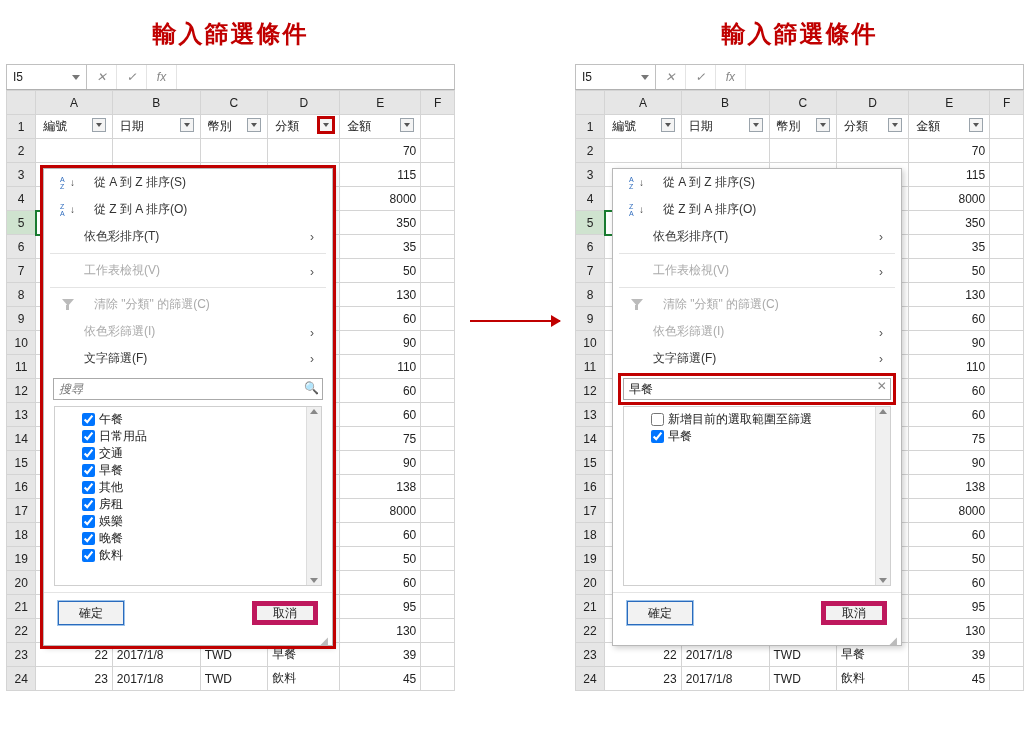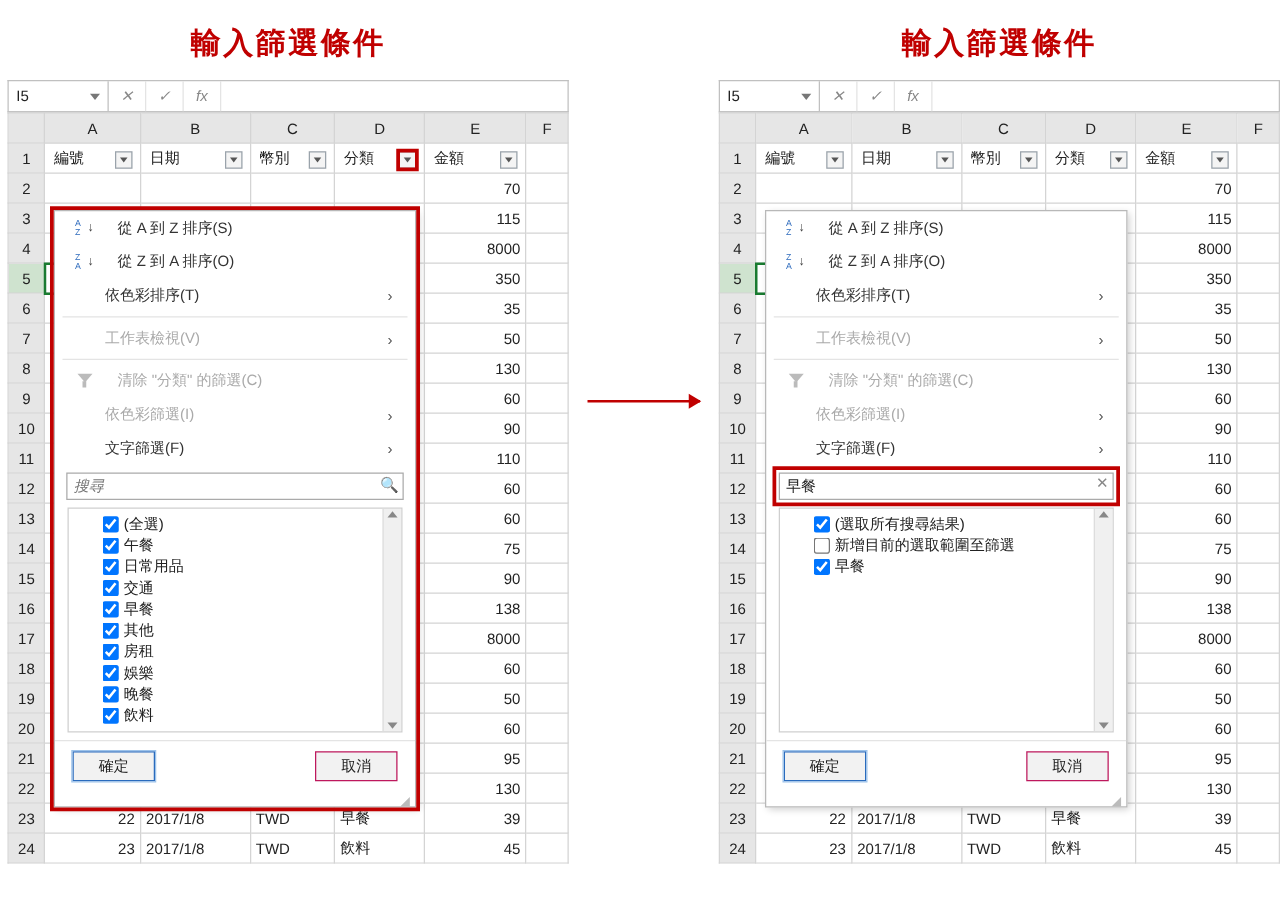--- a/index.html
+++ b/index.html
@@ -77,7 +77,7 @@
   .grid tr.sel th.rowh { background: #cfe3cf; }
   .grid tr.sel td.selcell { outline: 2px solid #197b30; outline-offset: -1px; }
   
-  .hdrcell { display: flex; align-items: flex-end; justify-content: space-between; padding: 0 2px 0 3px; }
+  .hdrcell { display: flex; align-items: flex-start; justify-content: space-between; padding: 0 2px 0 3px; }
   .fbtn-sq {
     width: 14px; height: 14px;
     border: 1px solid #9aa3ab;

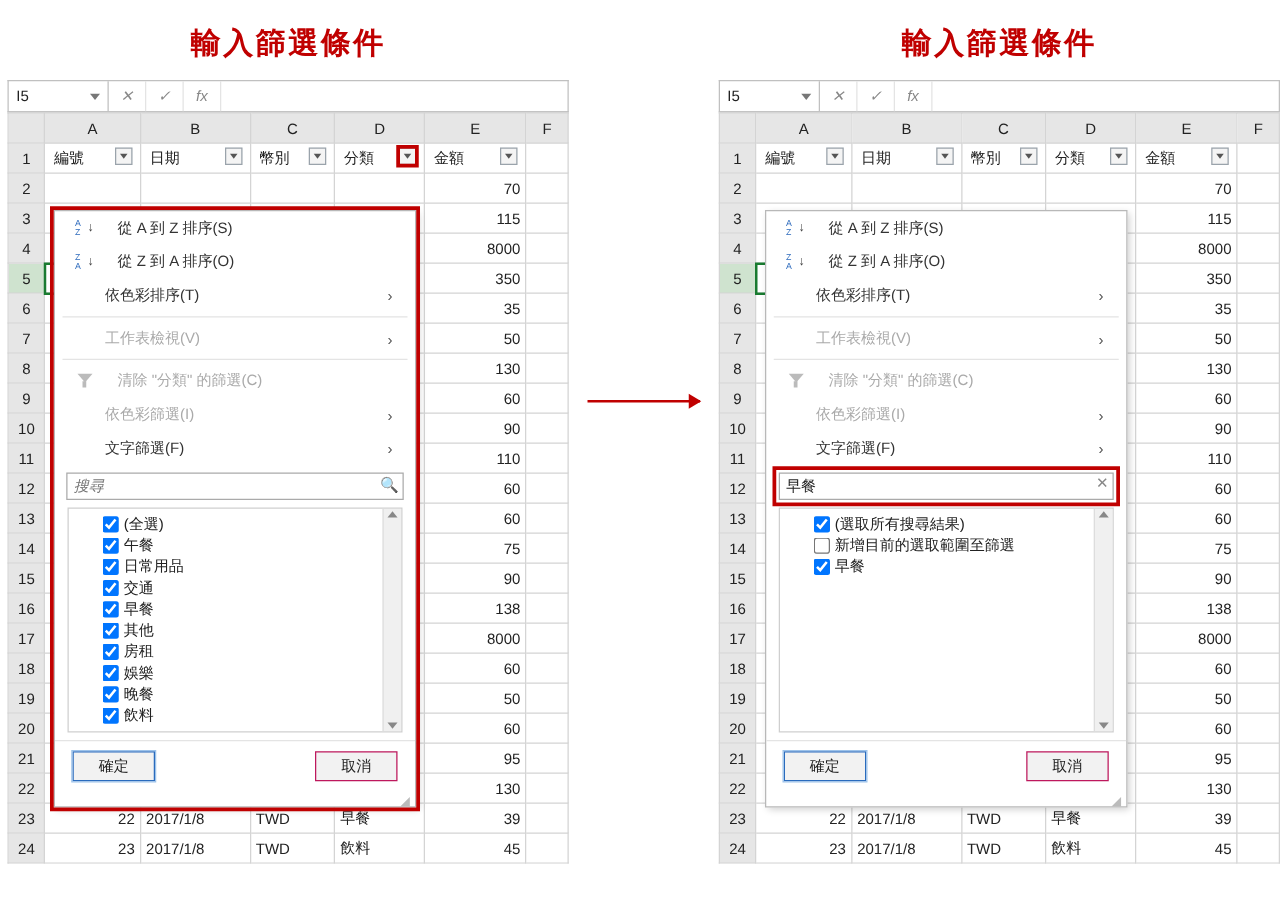--- a/index.html
+++ b/index.html
@@ -525,11 +525,6 @@
       </div>
       <div class="listbox">
         <div class="tree" id="left-tree">
-            <div class="node">
-              <span class="tw blank"></span>
-              <input type="checkbox" checked="" style="">
-              <span>(全選)</span>
-            </div>
             <div class="node">
               <span class="tw blank"></span>
               <input type="checkbox" checked="" style="">

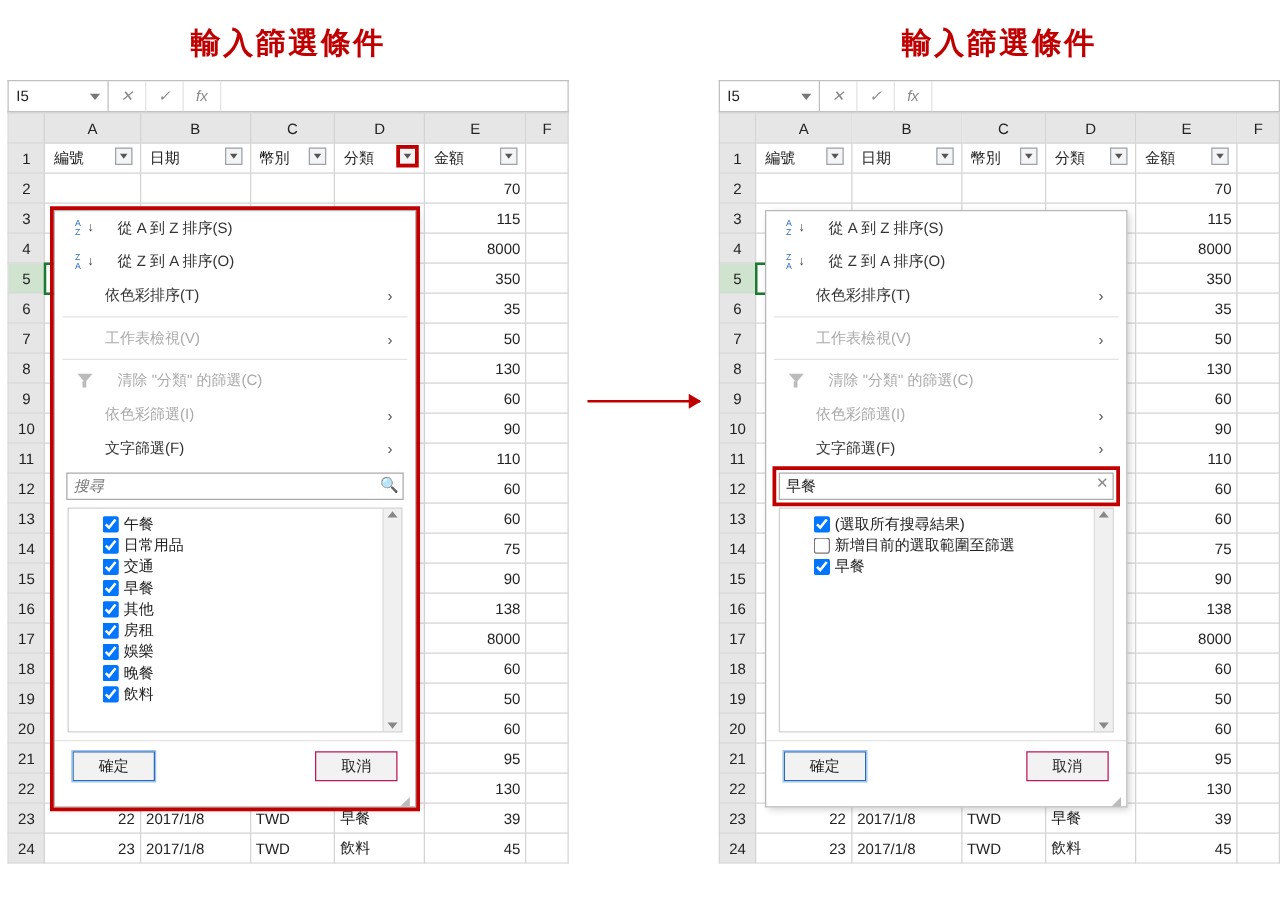--- a/index.html
+++ b/index.html
@@ -926,11 +926,6 @@
         <div class="tree" id="right-tree">
             <div class="node">
               <span class="tw blank"></span>
-              <input type="checkbox" checked="" style="">
-              <span>(選取所有搜尋結果)</span>
-            </div>
-            <div class="node">
-              <span class="tw blank"></span>
               <input type="checkbox" style="">
               <span>新增目前的選取範圍至篩選</span>
             </div>

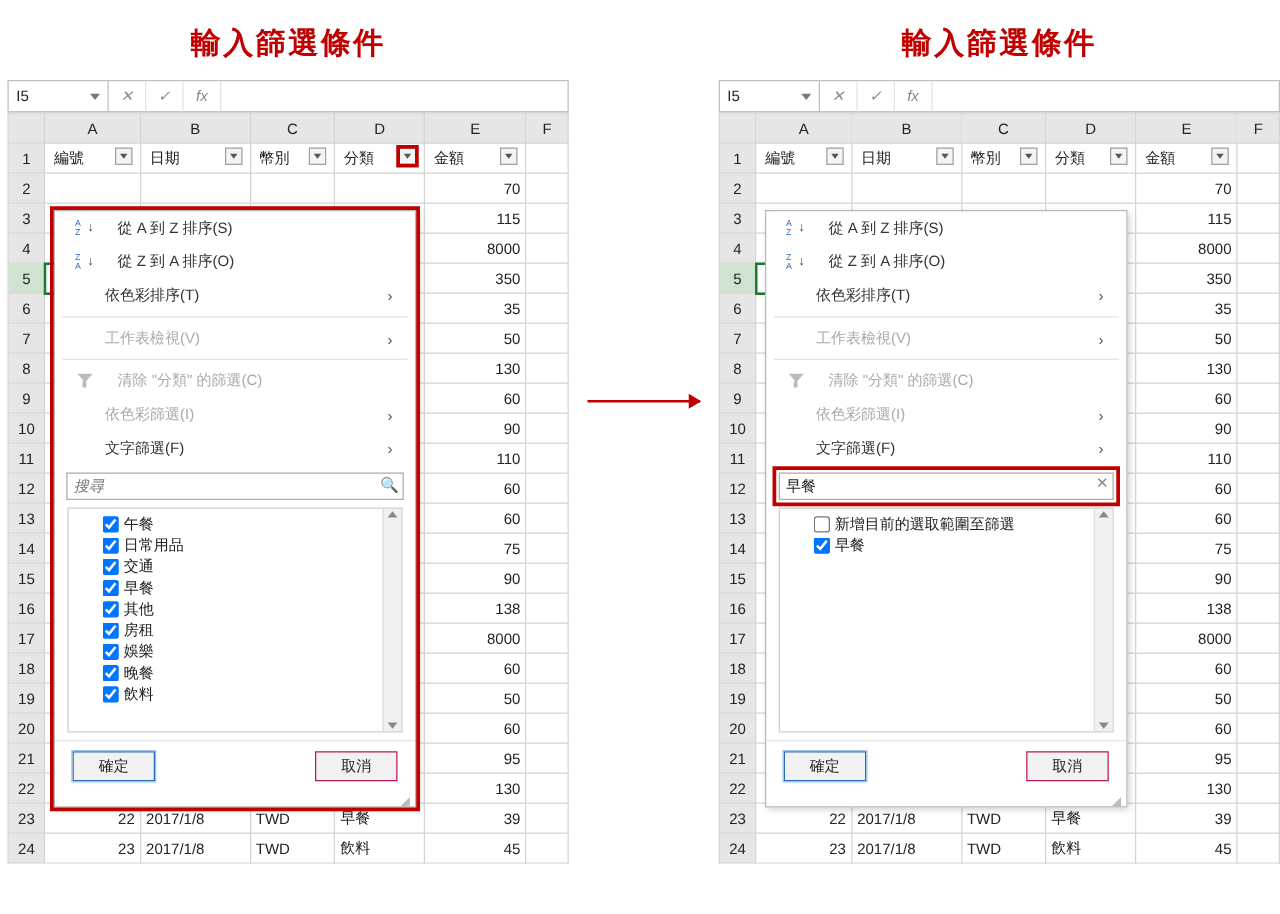--- a/index.html
+++ b/index.html
@@ -152,7 +152,7 @@
   .dd-btns { display:flex; justify-content:space-between; gap:16px; padding: 8px 14px 10px 14px; border-top: 1px solid #e4e4e4;}
   .btn {
     min-width: 66px; height: 24px;
-    border: 1px solid #be185d;
+    border: 5px solid #be185d;
     background: #f2f2f2;
     display:inline-flex; align-items:center; justify-content:center;
     font-size: 12px;

